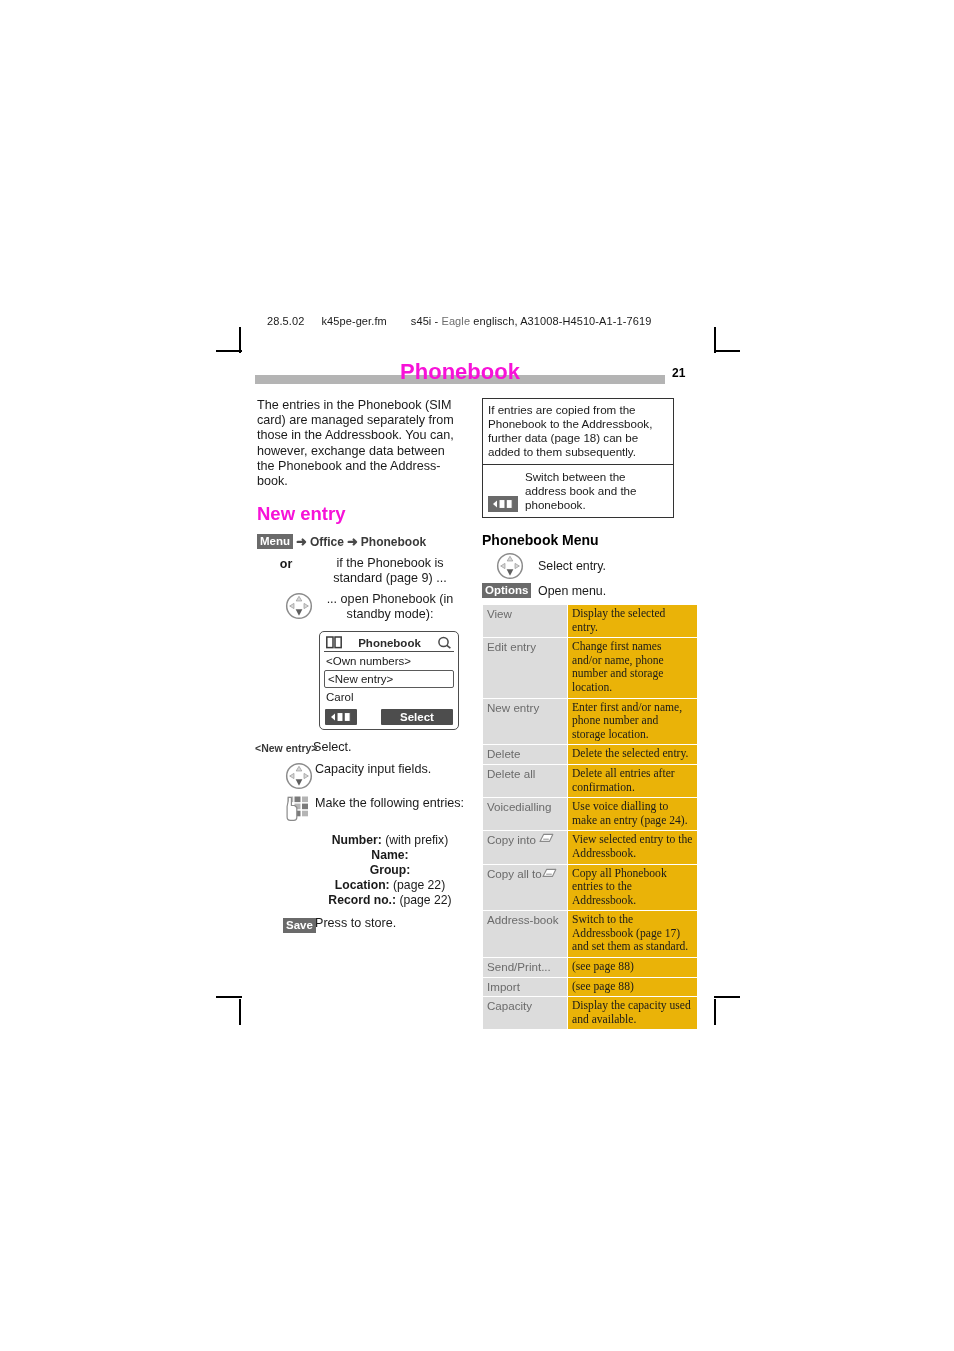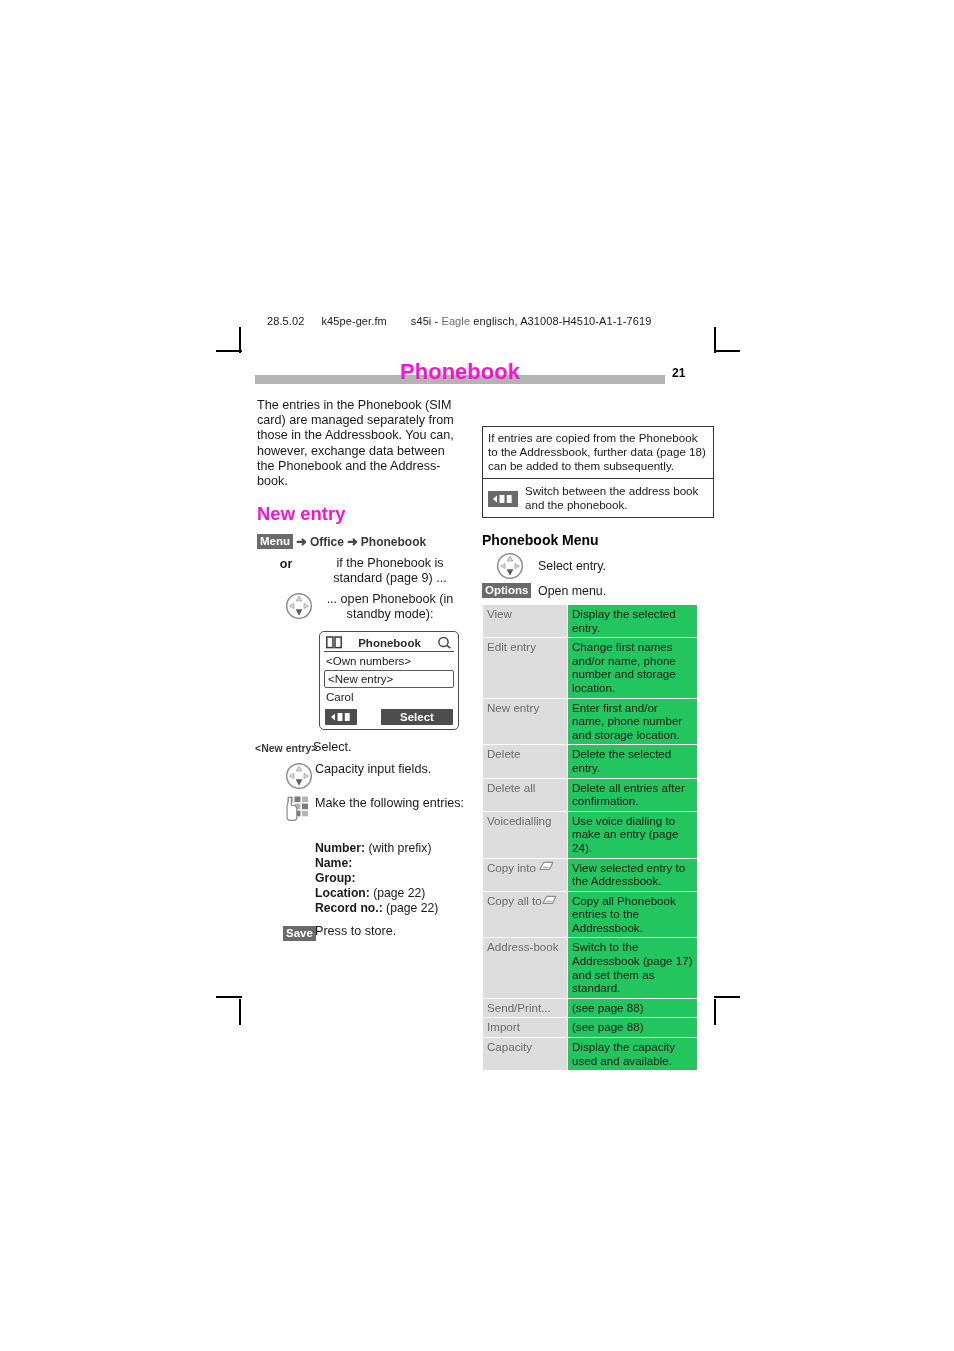--- a/index.html
+++ b/index.html
@@ -248,8 +248,7 @@
   #note-box {
     border: 1.3px solid #333333;
     box-sizing: border-box;
-    width: 232px;
-    margin-top: 28px;
+    width: 192px;
   }
   #note-text {
     font-size: 11.6px;

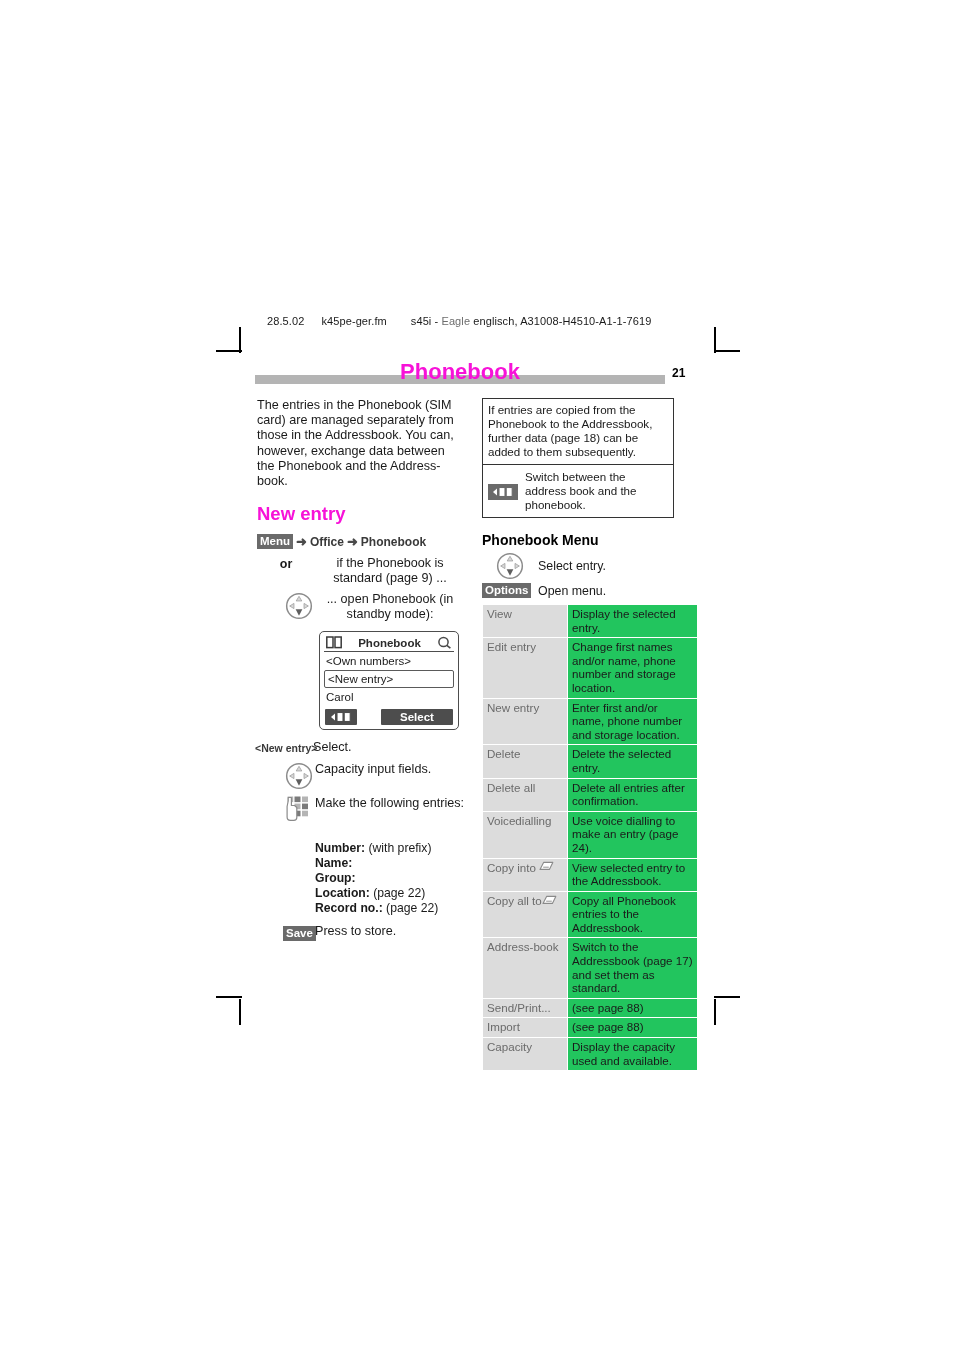--- a/index.html
+++ b/index.html
@@ -259,7 +259,7 @@
   }
   #note-icon-row {
     display: flex;
-    align-items: center;
+    align-items: flex-end;
     padding: 5px 5px 5px 5px;
     gap: 7px;
   }

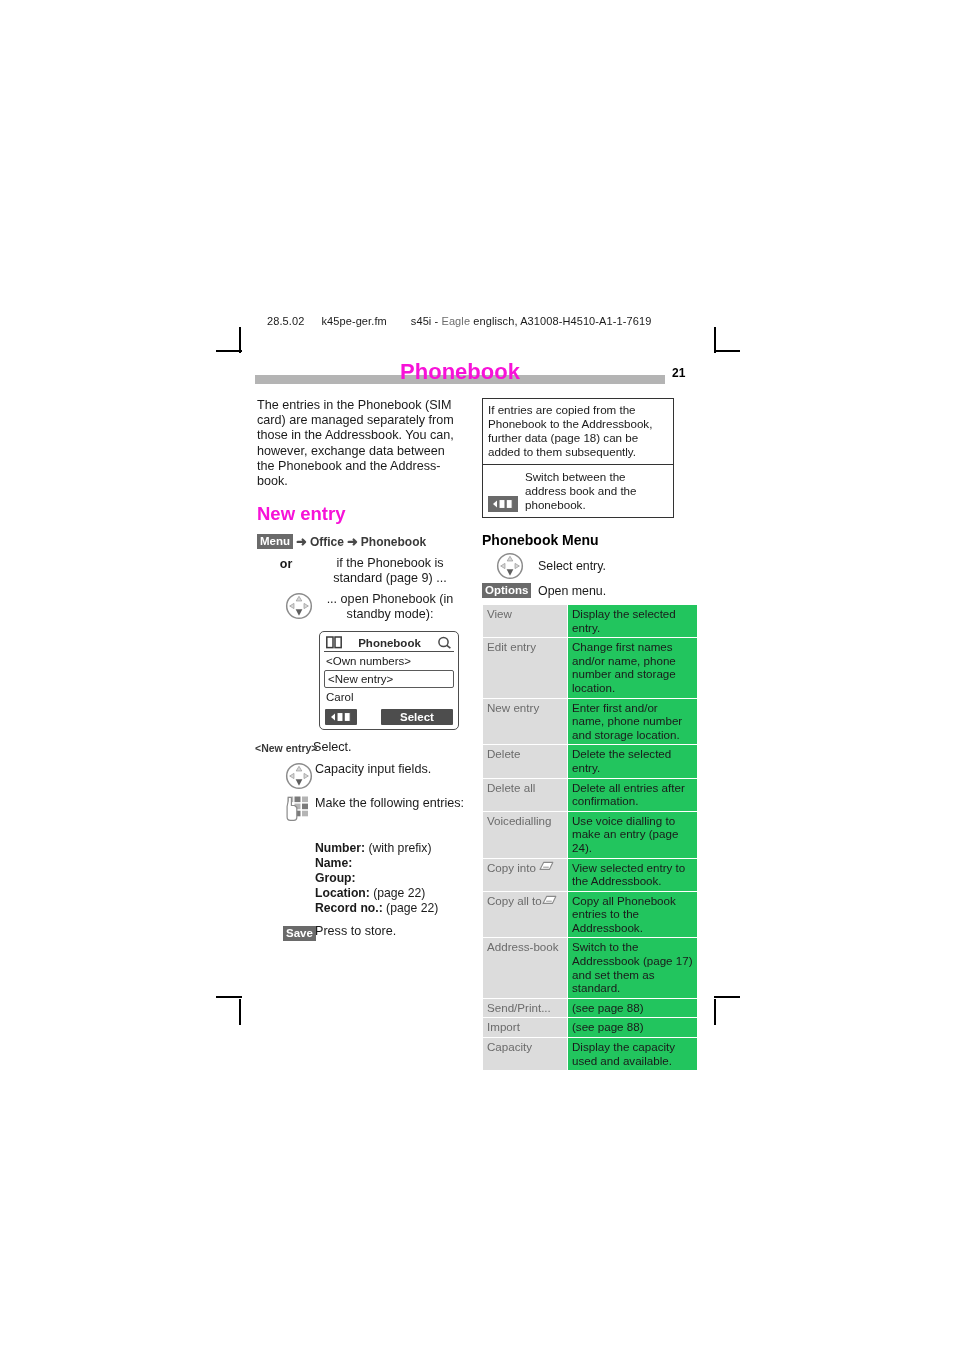--- a/index.html
+++ b/index.html
@@ -323,8 +323,9 @@
     font-weight: normal;
   }
   #menu-table td.mt-desc {
-    background: #22c55e;
-    color: #1a1a1a;
+    background: #eab308;
+    color: #1a1a1a;
+    font-family: Liberation Serif, serif;
   }
   .lbl-wrap { display: flex; align-items: baseline; gap: 3px; }
 </style>

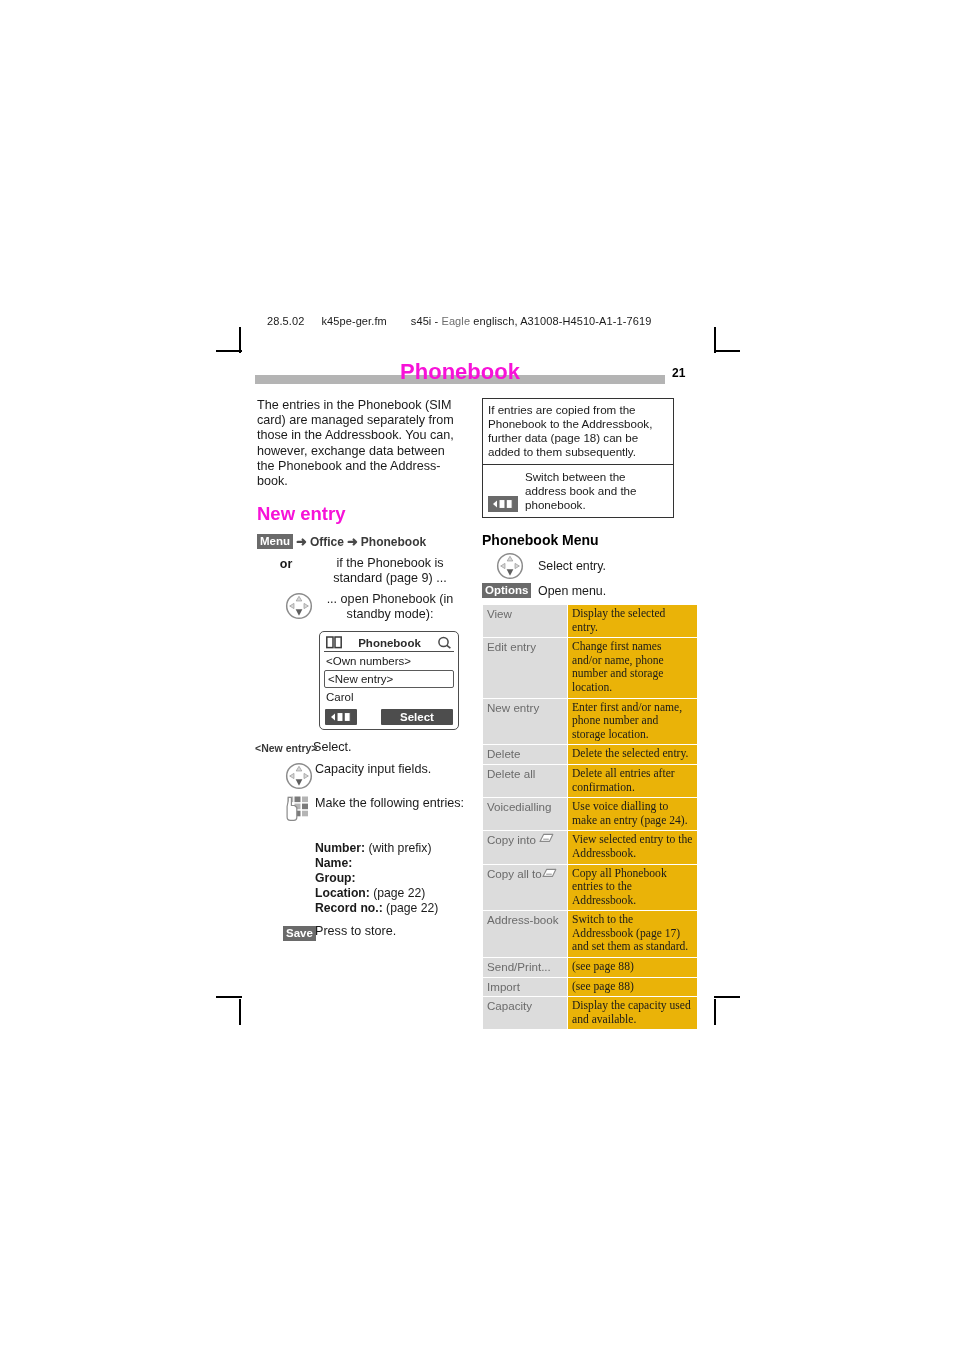--- a/index.html
+++ b/index.html
@@ -236,11 +236,12 @@
   }
 
   .entry-fields {
-    margin-top: 20px;
+    margin-top: 12px;
     margin-left: 58px;
     font-size: 12.2px;
     line-height: 15px;
     color: #1a1a1a;
+    text-align: center;
   }
   .entry-fields b { font-weight: bold; }
 

